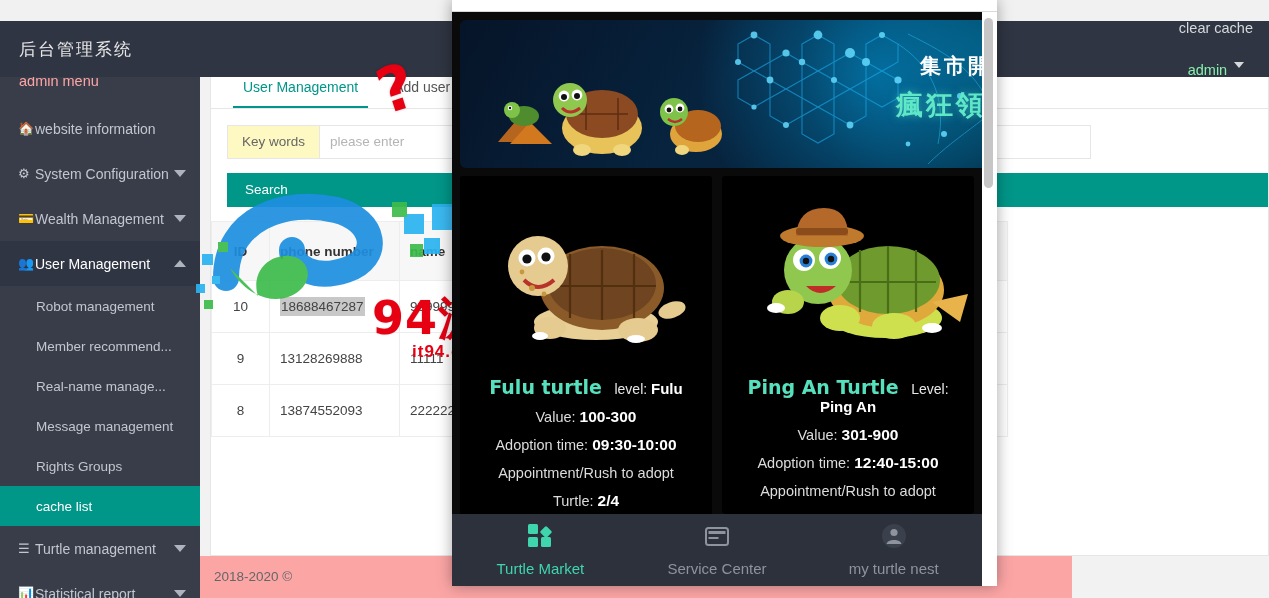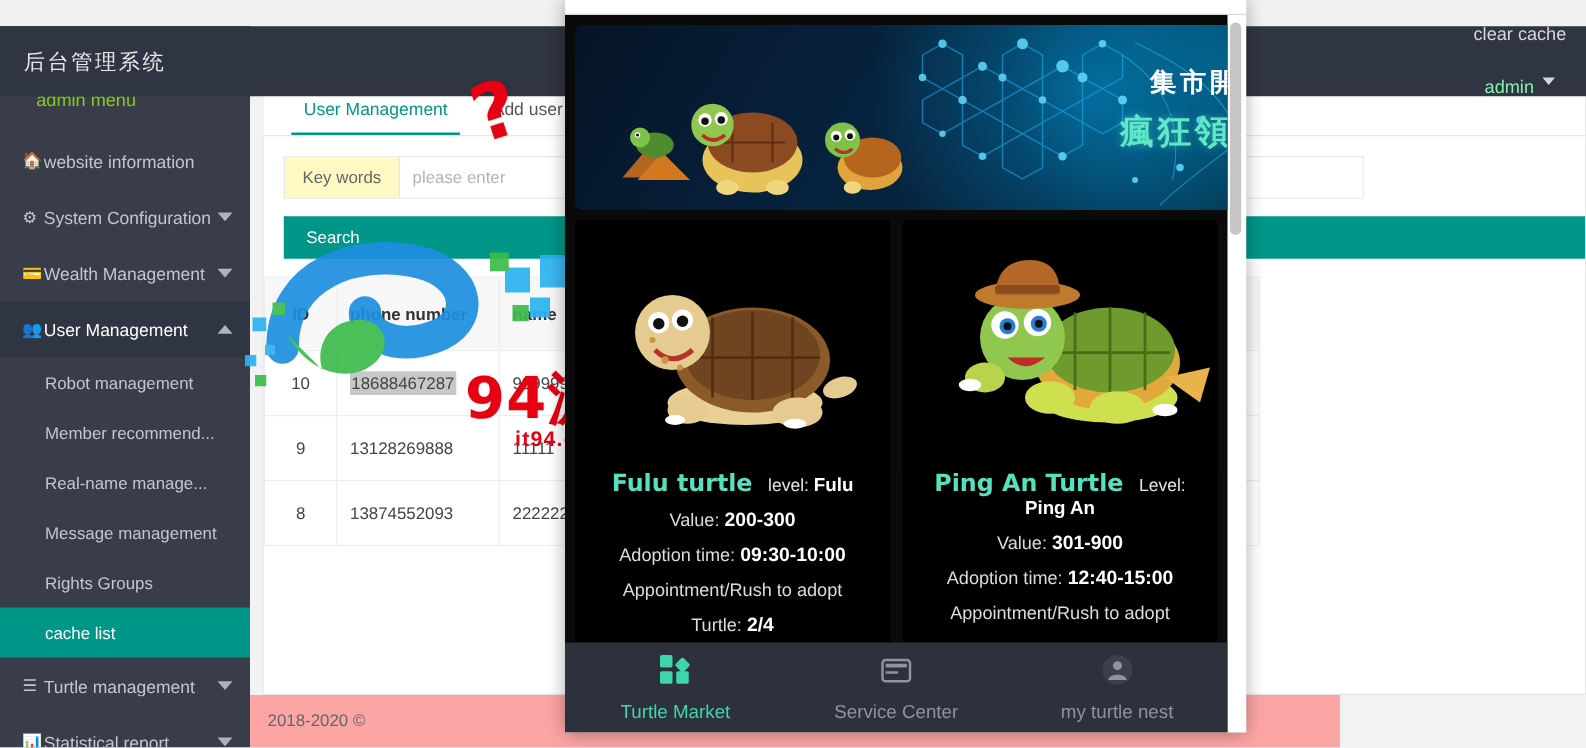--- a/index.html
+++ b/index.html
@@ -38,8 +38,8 @@
     background: #393d49; overflow: hidden;
   }
   .side-head {
-    height: 50px; display: flex; align-items: center; padding-left: 29px;
-    color: #84cc16; font-size: 14.5px; background: #393d49;
+    height: 50px; display: flex; align-items: center; padding-left: 19px;
+    color: #fca5a5; font-size: 14.5px; background: #393d49;
   }
   .side-item {
     height: 45px; display: flex; align-items: center; padding: 0 14px 0 18px;

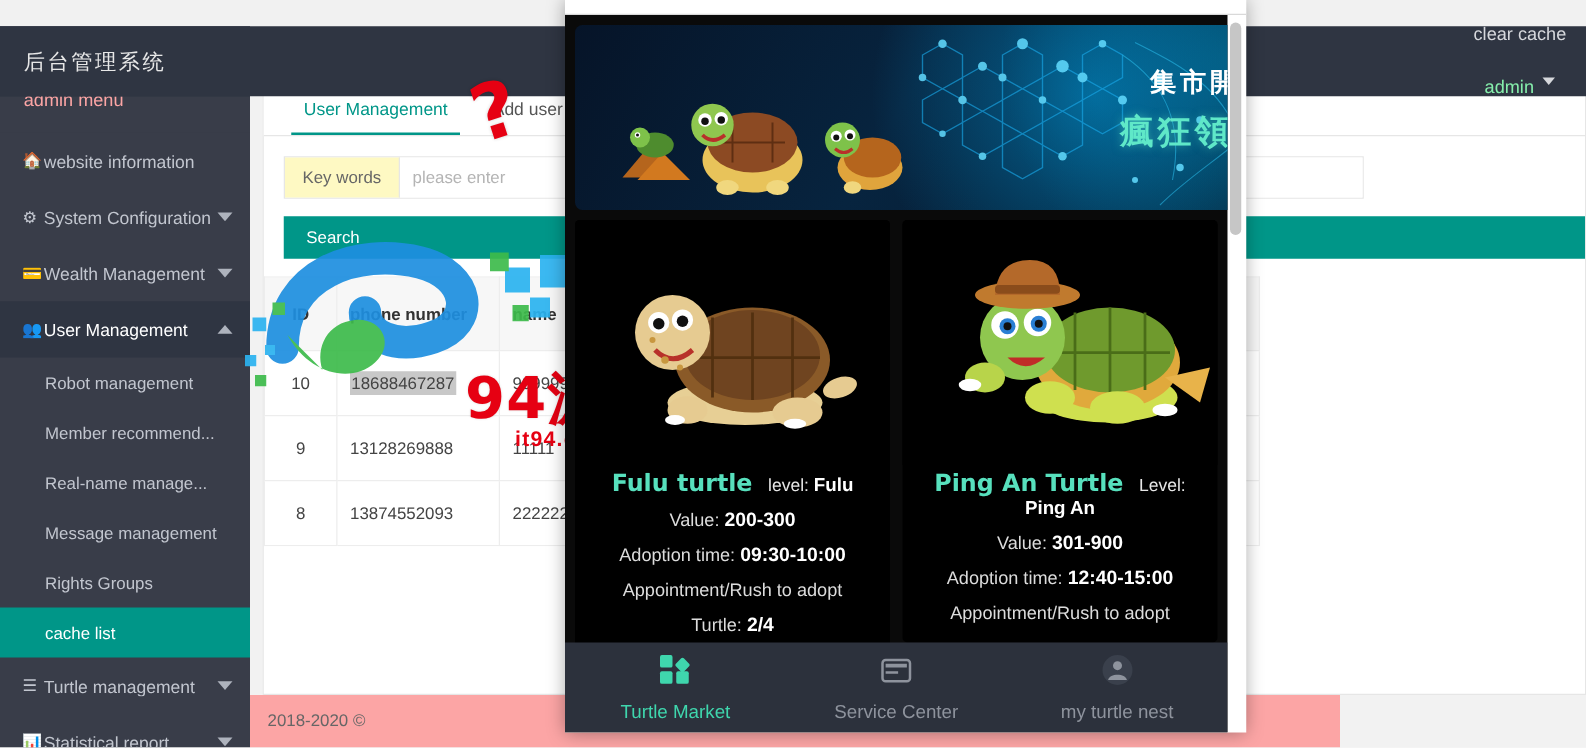--- a/index.html
+++ b/index.html
@@ -524,7 +524,7 @@
             </span>
             <div class="trow">
               <span>Value:</span>
-              <b>200-300</b>
+              <b>100-300</b>
             </div>
             <div class="trow">
               <span>Adoption time:</span>

